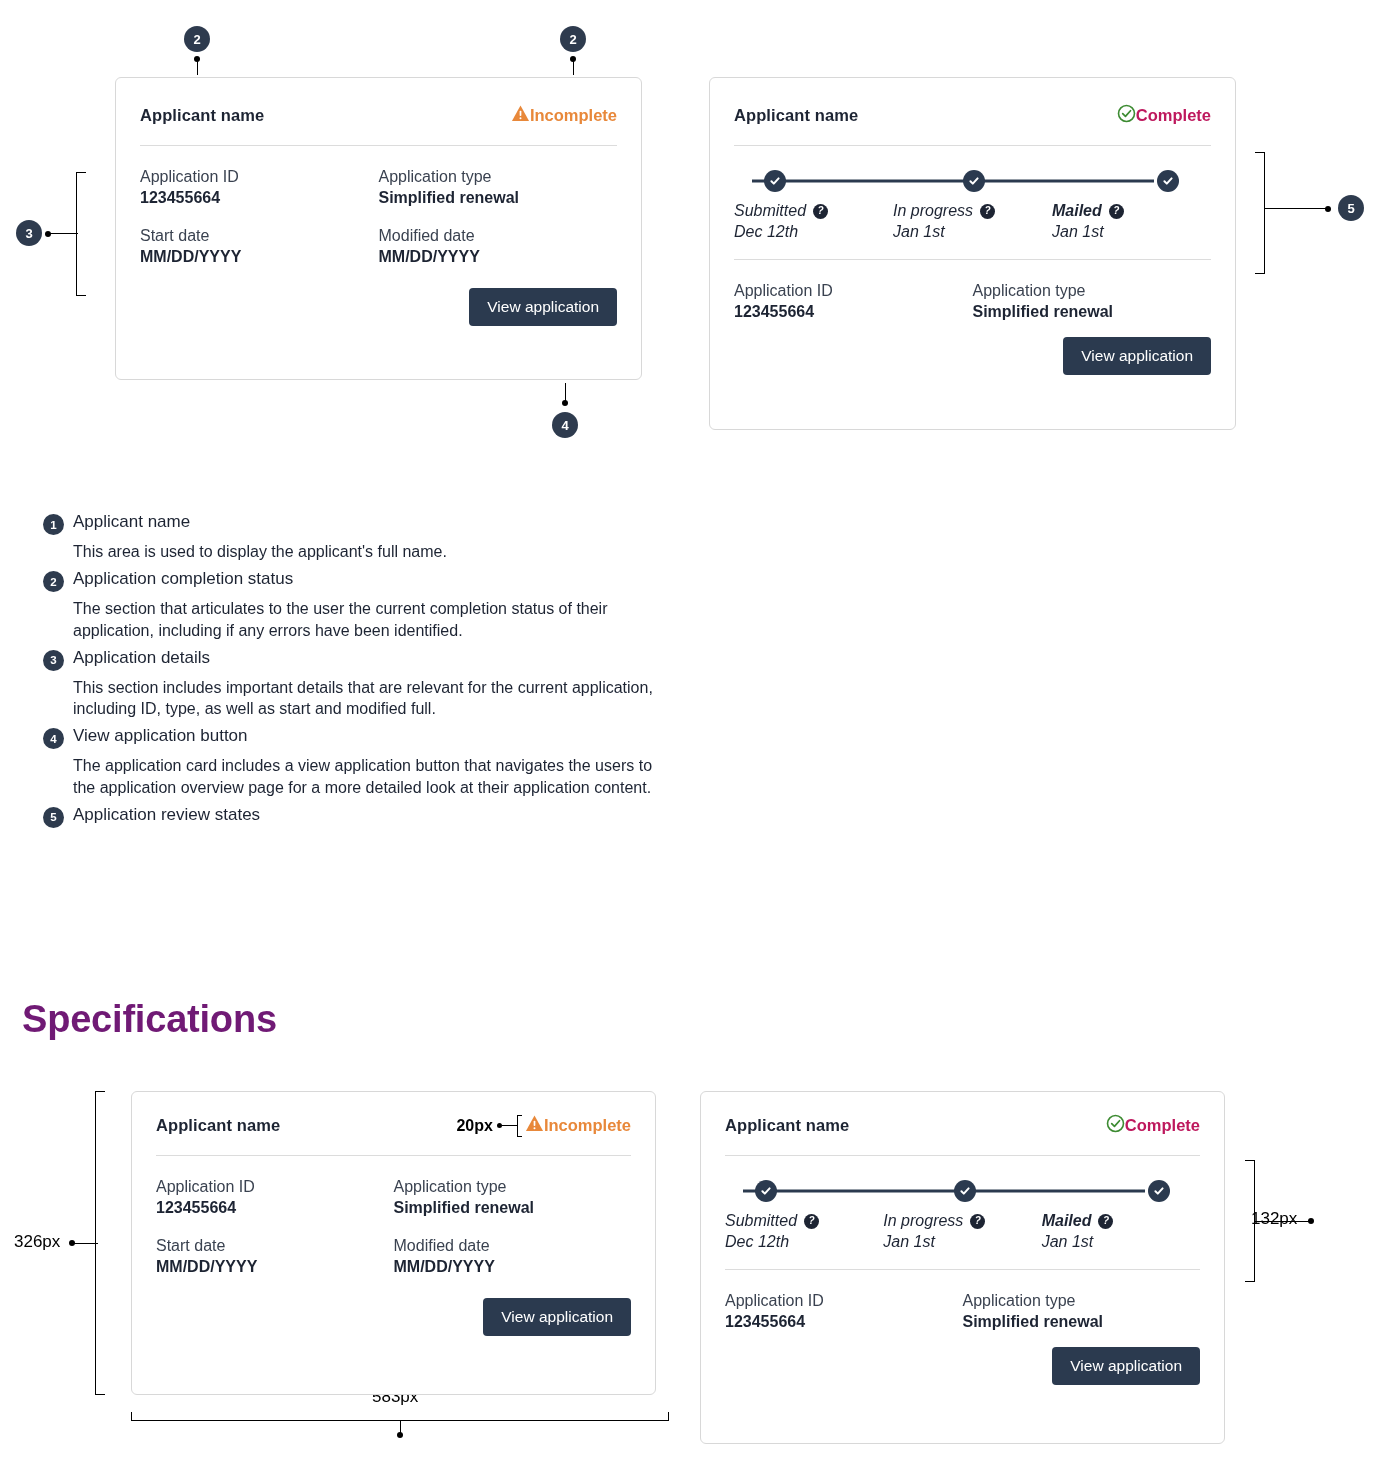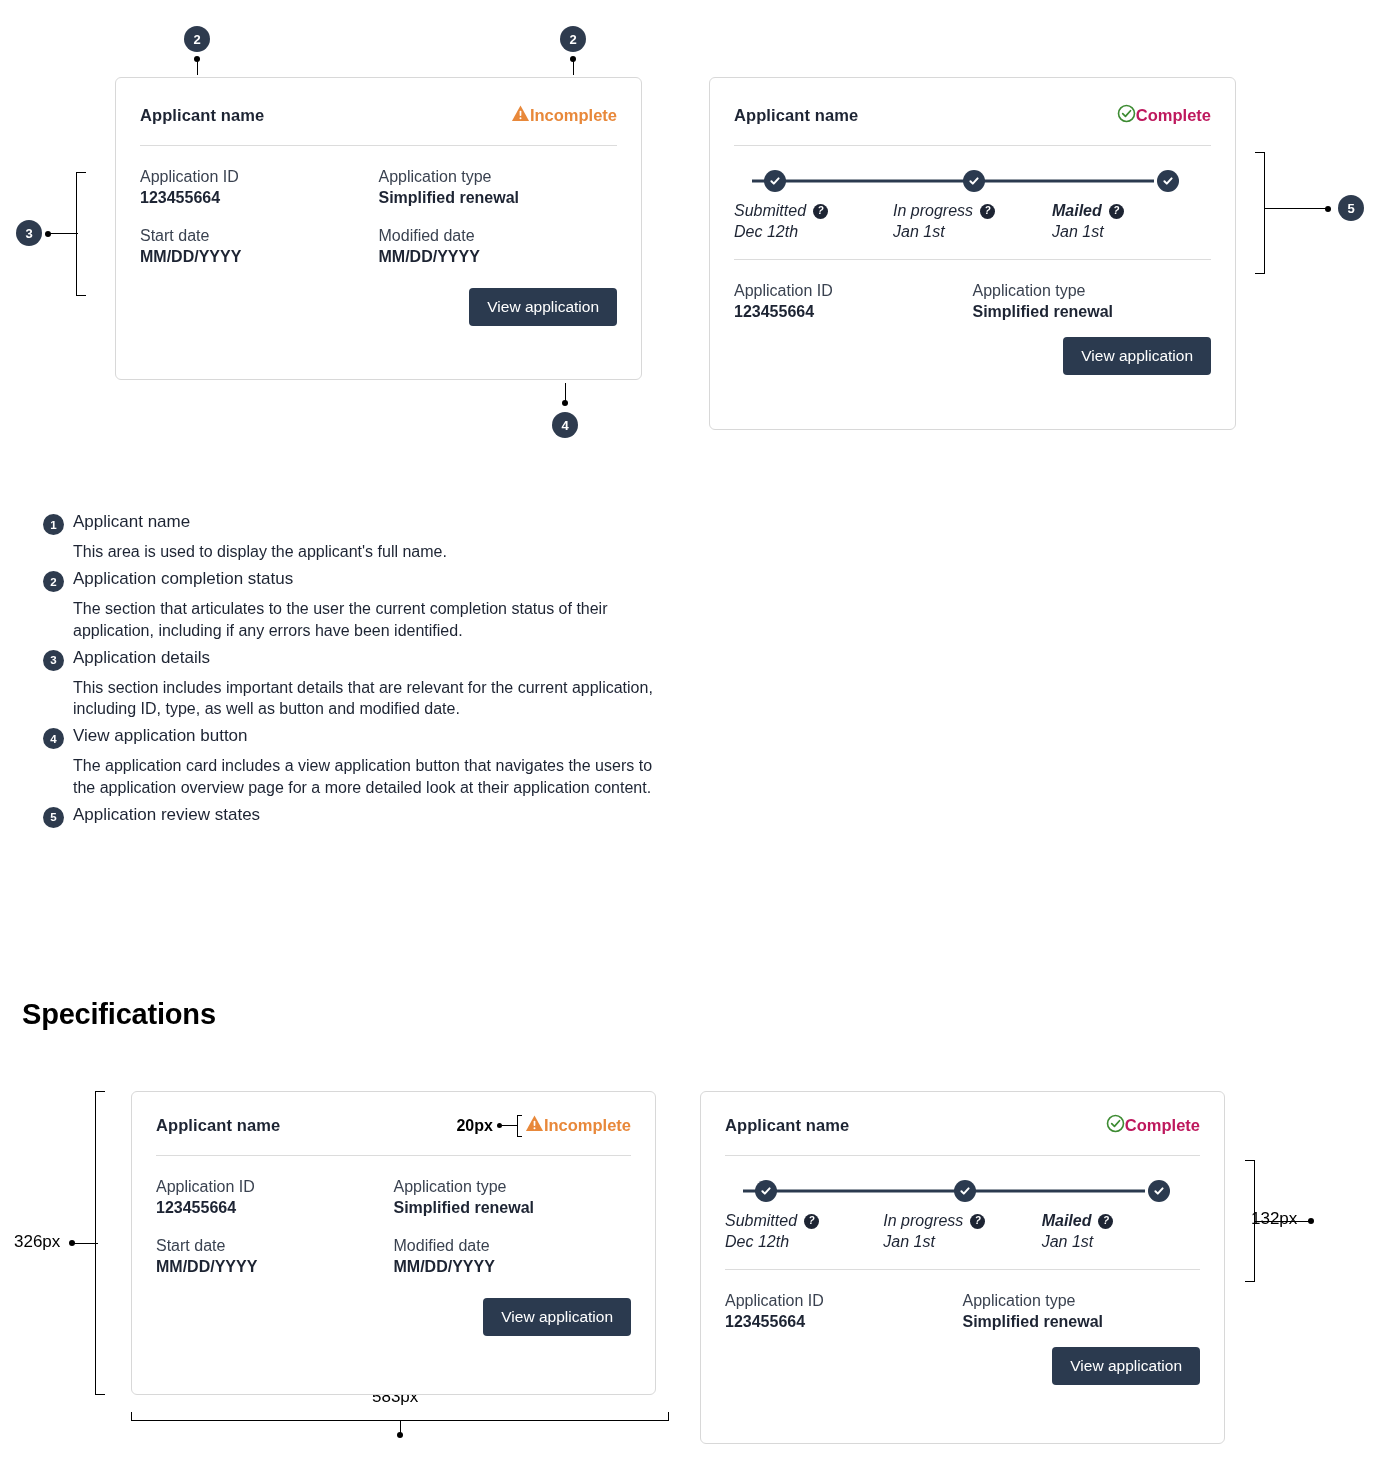--- a/index.html
+++ b/index.html
@@ -428,7 +428,7 @@
         <div class="legend-num">3</div>
         <div class="legend-title">Application details</div>
       </div>
-      <div class="legend-desc">This section includes important details that are relevant for the current application, including ID, type, as well as button and modified date.</div>
+      <div class="legend-desc">This section includes important details that are relevant for the current application, including ID, type, as well as start and modified full.</div>
     </div>
 
     <div class="legend-item">

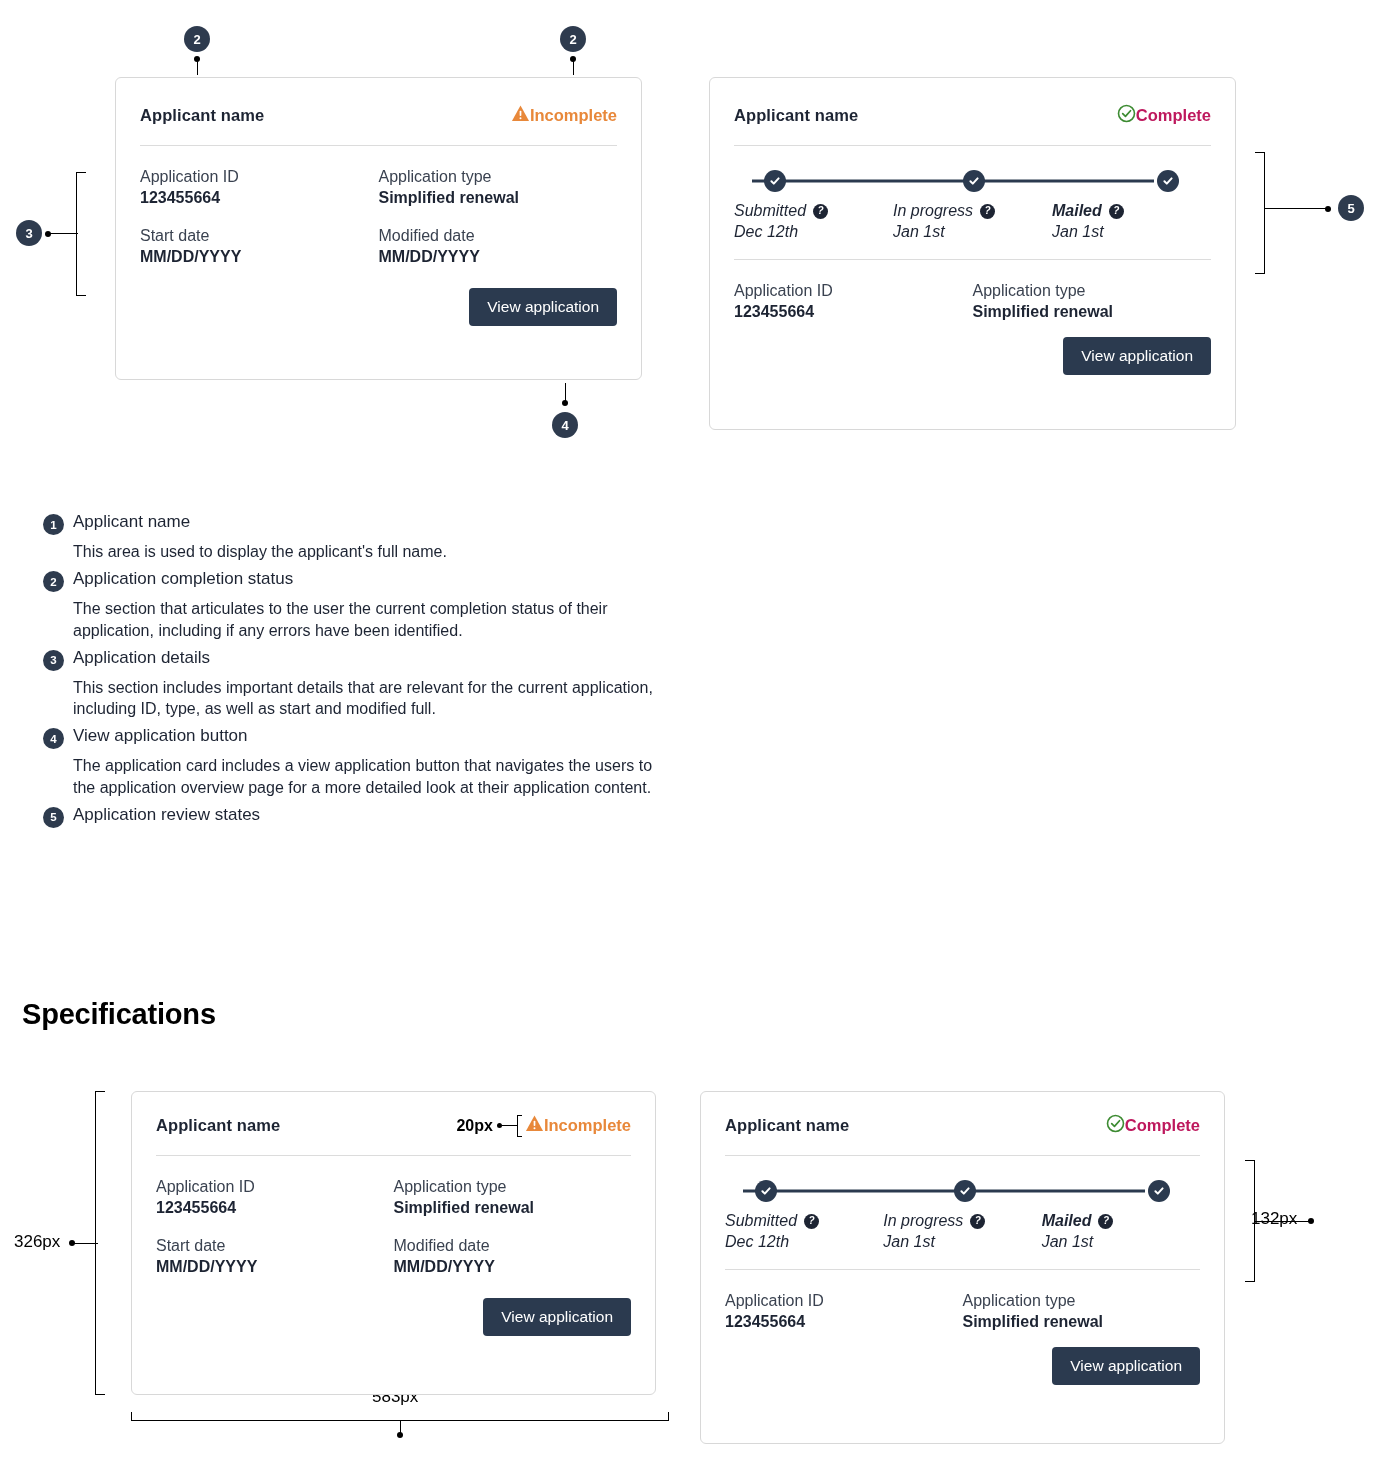--- a/index.html
+++ b/index.html
@@ -234,9 +234,9 @@
   
   .spec-heading {
     position: absolute;
-    font-size: 29px;
+    font-size: 38px;
     font-weight: bold;
-    color: #000000;
+    color: #701a75;
     letter-spacing: -0.2px;
   }
   .spec-inline-dim {

